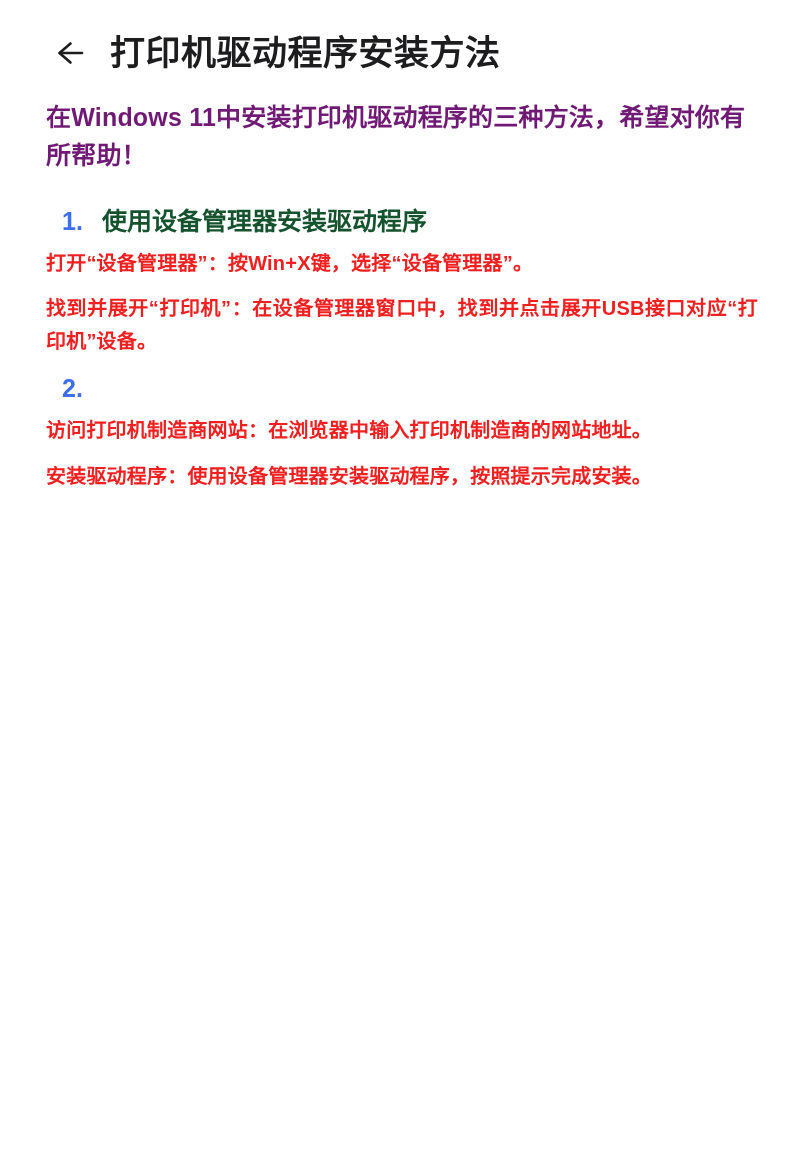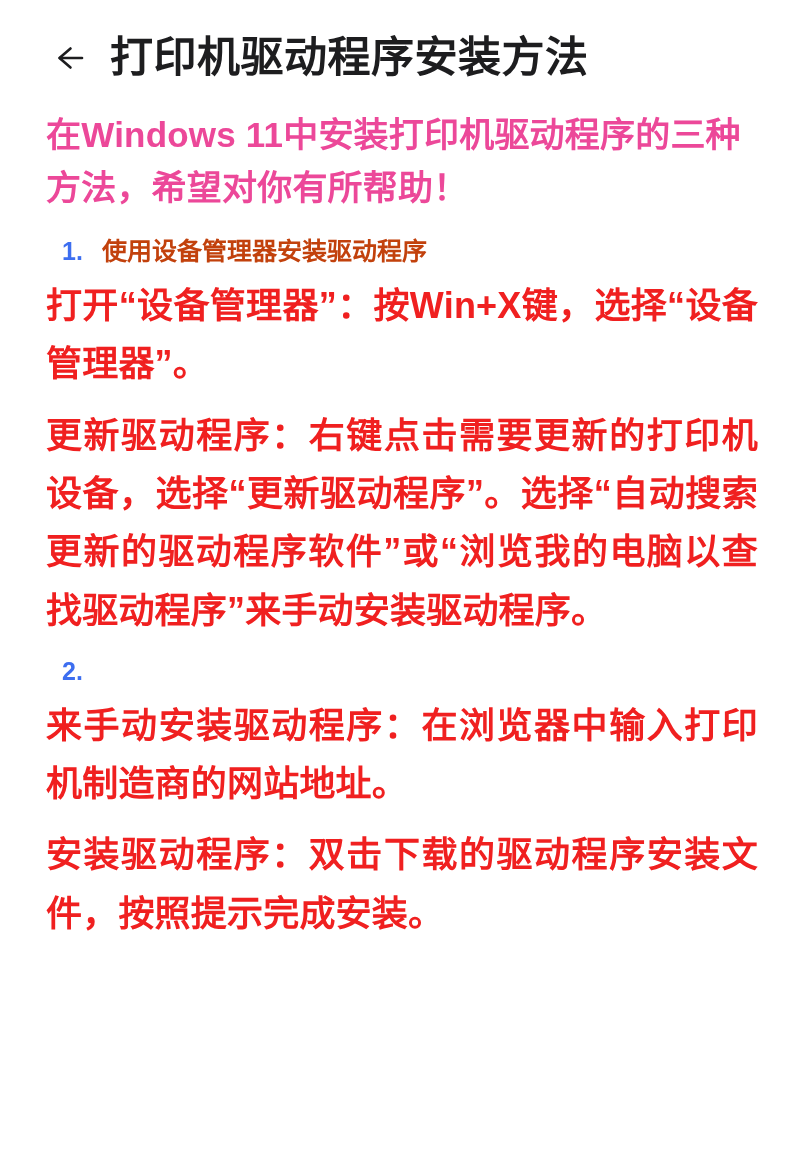--- a/index.html
+++ b/index.html
@@ -42,7 +42,7 @@
   }
   .back-icon svg { display: block; }
   .topbar-title {
-    font-size: 43px;
+    font-size: 35px;
     font-weight: 700;
     color: #1d1d1f;
     letter-spacing: 0.5px;

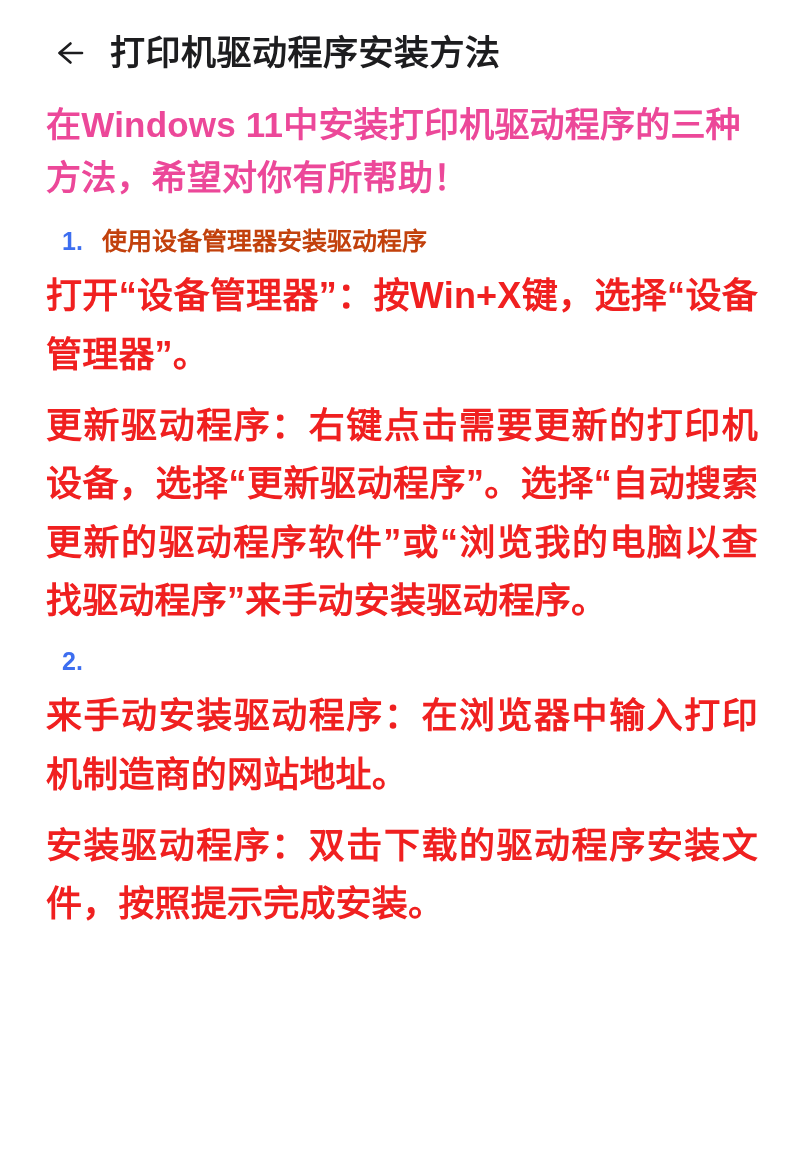--- a/index.html
+++ b/index.html
@@ -55,11 +55,11 @@
     padding: 14px 42px 40px 46px;
   }
   .doc-title {
-    font-size: 35px;
+    font-size: 25px;
     font-weight: 700;
-    color: #ec4899;
+    color: #701a75;
     line-height: 1.52;
-    margin: 0 0 10px 0;
+    margin: 0 0 20px 0;
     letter-spacing: 0.2px;
   }
 

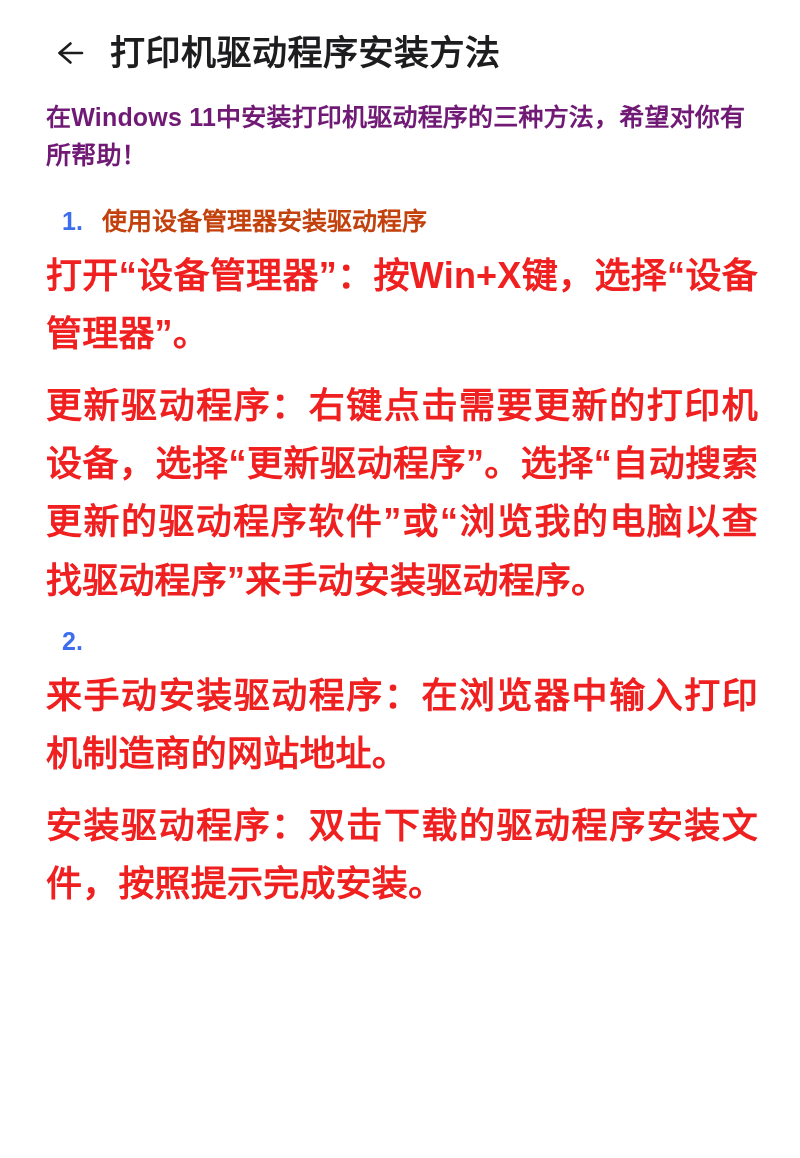--- a/index.html
+++ b/index.html
@@ -83,7 +83,7 @@
     min-width: 26px;
   }
   .section-heading-text {
-    color: #c2410c;
+    color: #14532d;
   }
 
   .para {

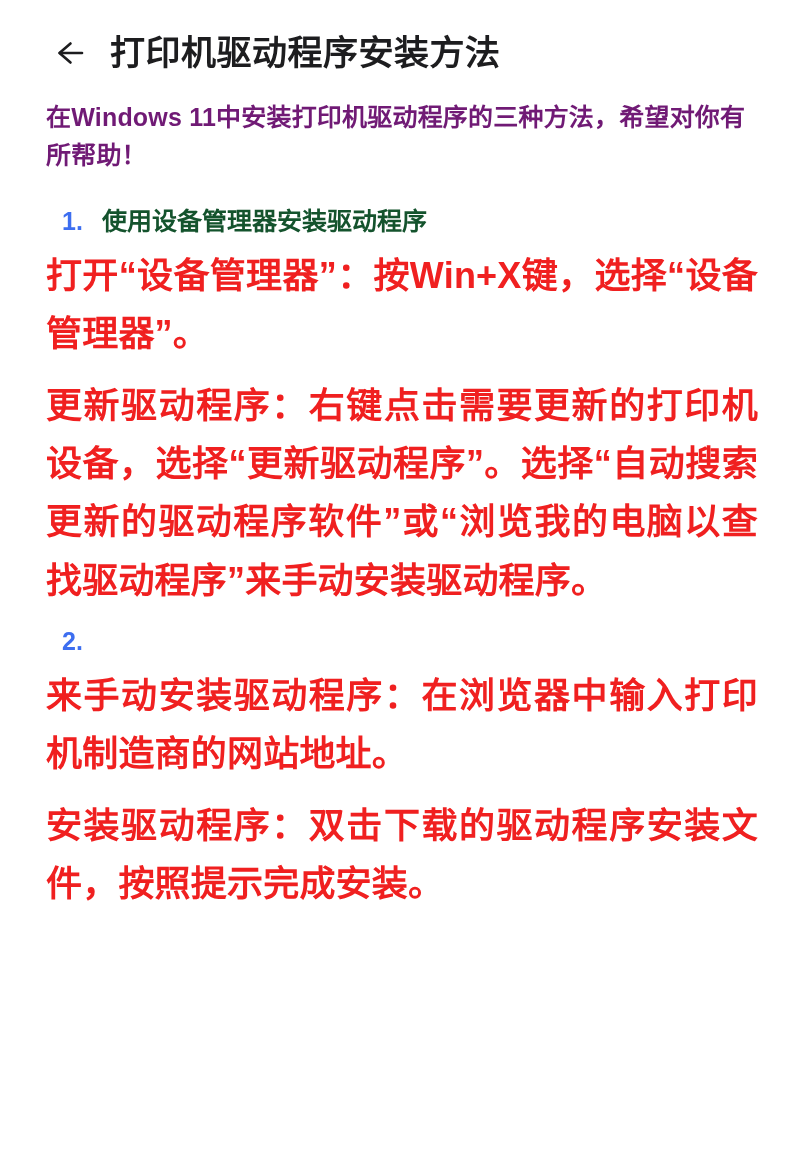--- a/index.html
+++ b/index.html
@@ -87,7 +87,7 @@
   }
 
   .para {
-    font-size: 36px;
+    font-size: 20px;
     font-weight: 700;
     color: #f02020;
     line-height: 1.62;

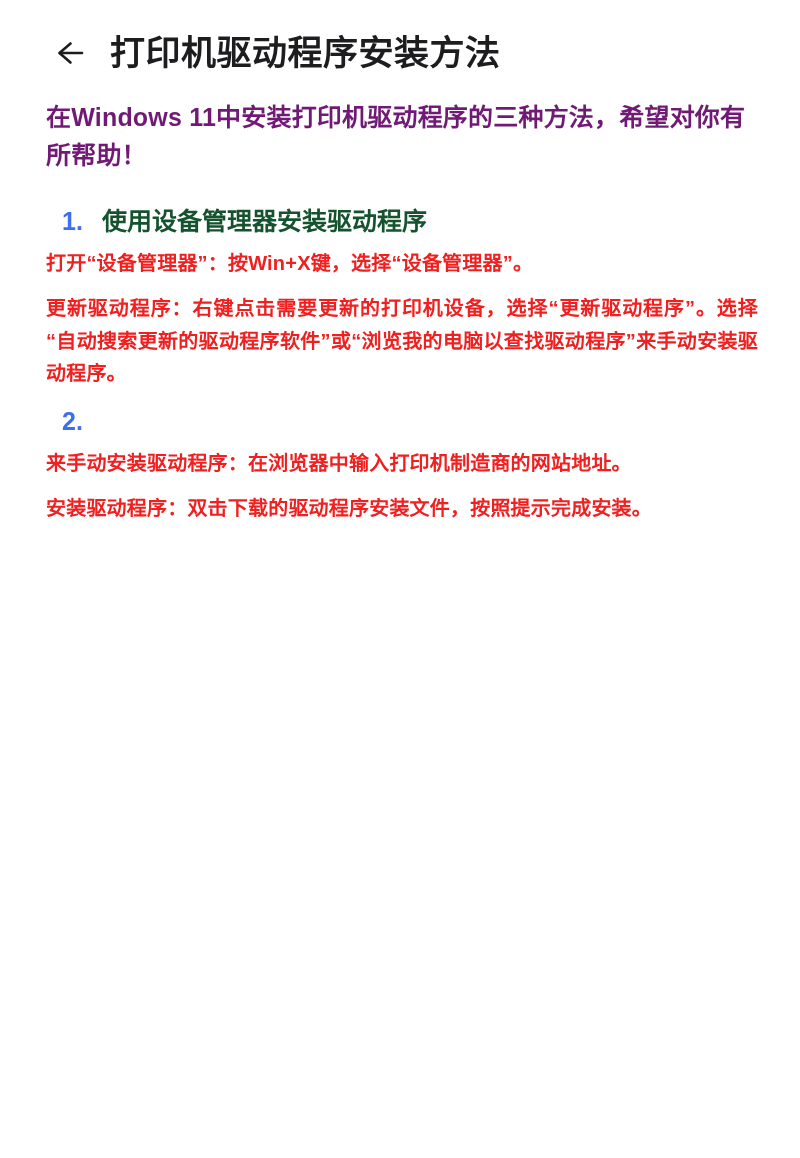--- a/index.html
+++ b/index.html
@@ -123,6 +123,7 @@
         <span class="section-heading-text">使用设备管理器安装驱动程序</span>
       </div>
       <p class="para">打开“设备管理器”：按Win+X键，选择“设备管理器”。</p>
+      <p class="para">找到并展开“打印机”：在设备管理器窗口中，找到并点击展开USB接口对应“打印机”设备。</p>
       <p class="para">更新驱动程序：右键点击需要更新的打印机设备，选择“更新驱动程序”。选择“自动搜索更新的驱动程序软件”或“浏览我的电脑以查找驱动程序”来手动安装驱动程序。</p>
     </div>
 

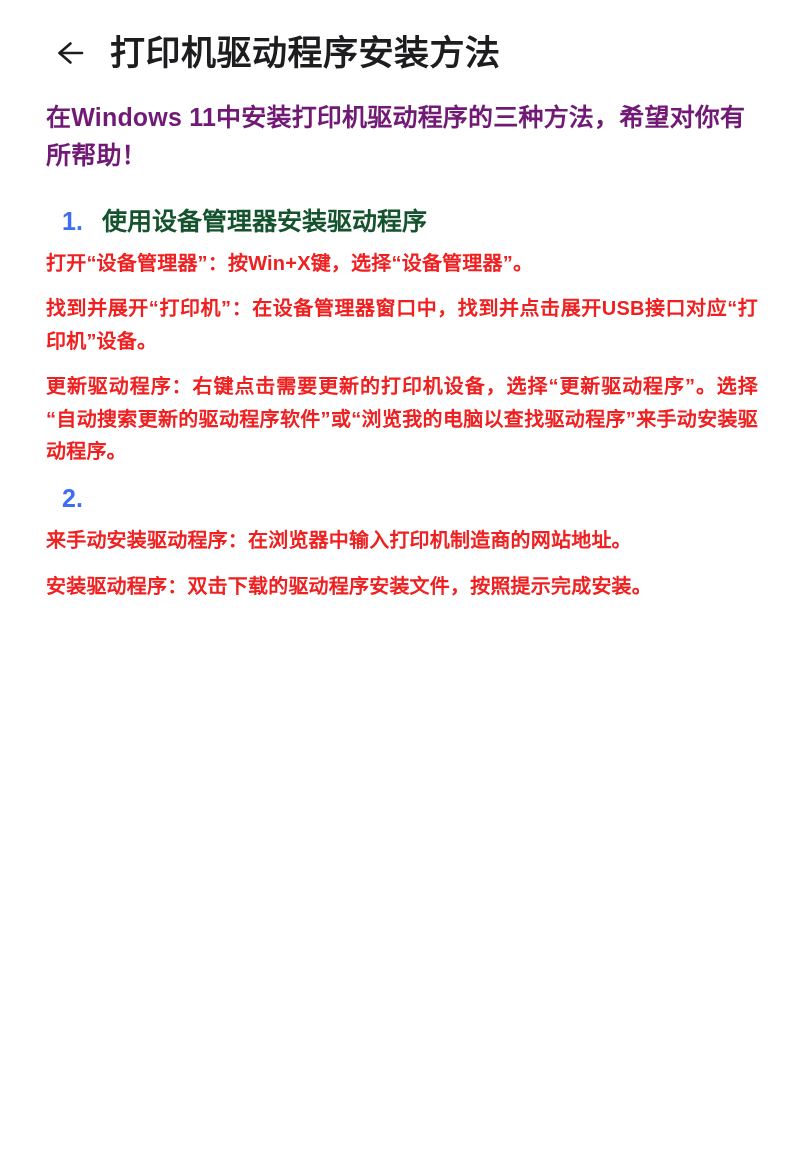--- a/index.html
+++ b/index.html
@@ -124,7 +124,6 @@
       </div>
       <p class="para">打开“设备管理器”：按Win+X键，选择“设备管理器”。</p>
       <p class="para">找到并展开“打印机”：在设备管理器窗口中，找到并点击展开USB接口对应“打印机”设备。</p>
-      <p class="para">更新驱动程序：右键点击需要更新的打印机设备，选择“更新驱动程序”。选择“自动搜索更新的驱动程序软件”或“浏览我的电脑以查找驱动程序”来手动安装驱动程序。</p>
     </div>
 
     <div class="section">

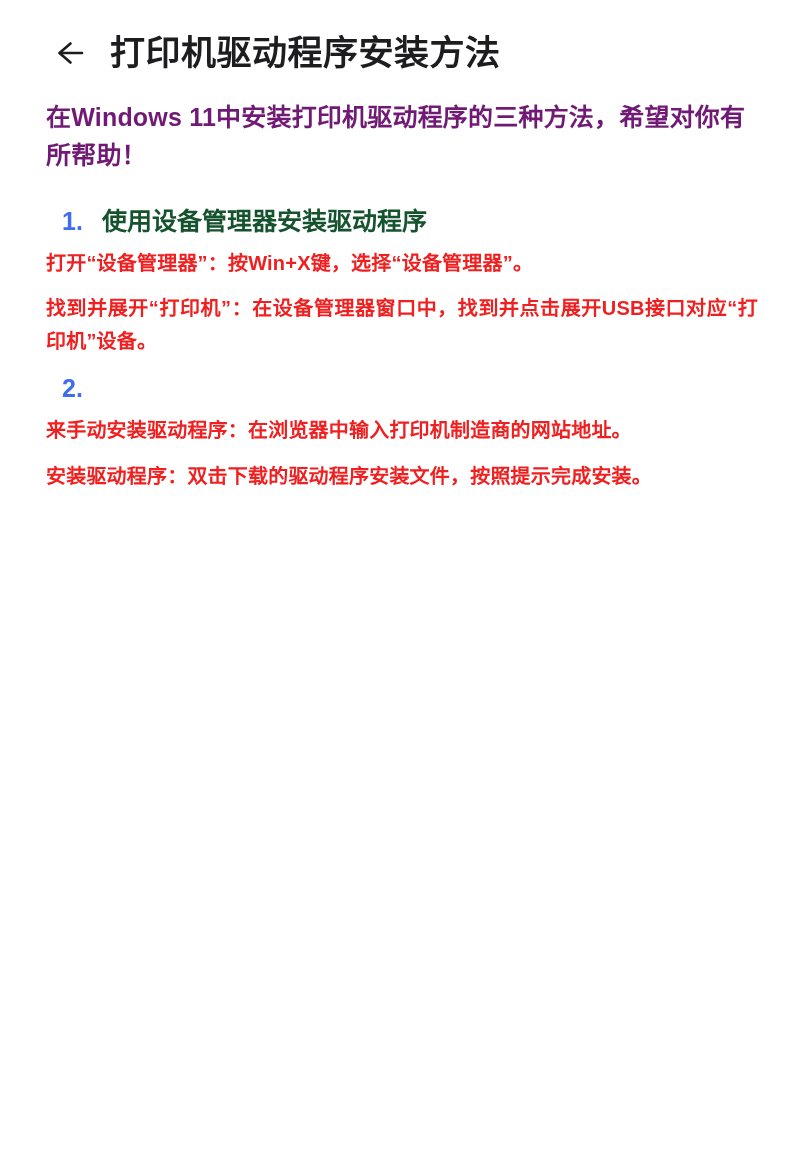--- a/index.html
+++ b/index.html
@@ -130,7 +130,7 @@
       <div class="section-heading">
         <span class="section-num">2.</span>
       </div>
-      <p class="para">来手动安装驱动程序：在浏览器中输入打印机制造商的网站地址。</p>
+      <p class="para">访问打印机制造商网站：在浏览器中输入打印机制造商的网站地址。</p>
       <p class="para">安装驱动程序：双击下载的驱动程序安装文件，按照提示完成安装。</p>
     </div>
 

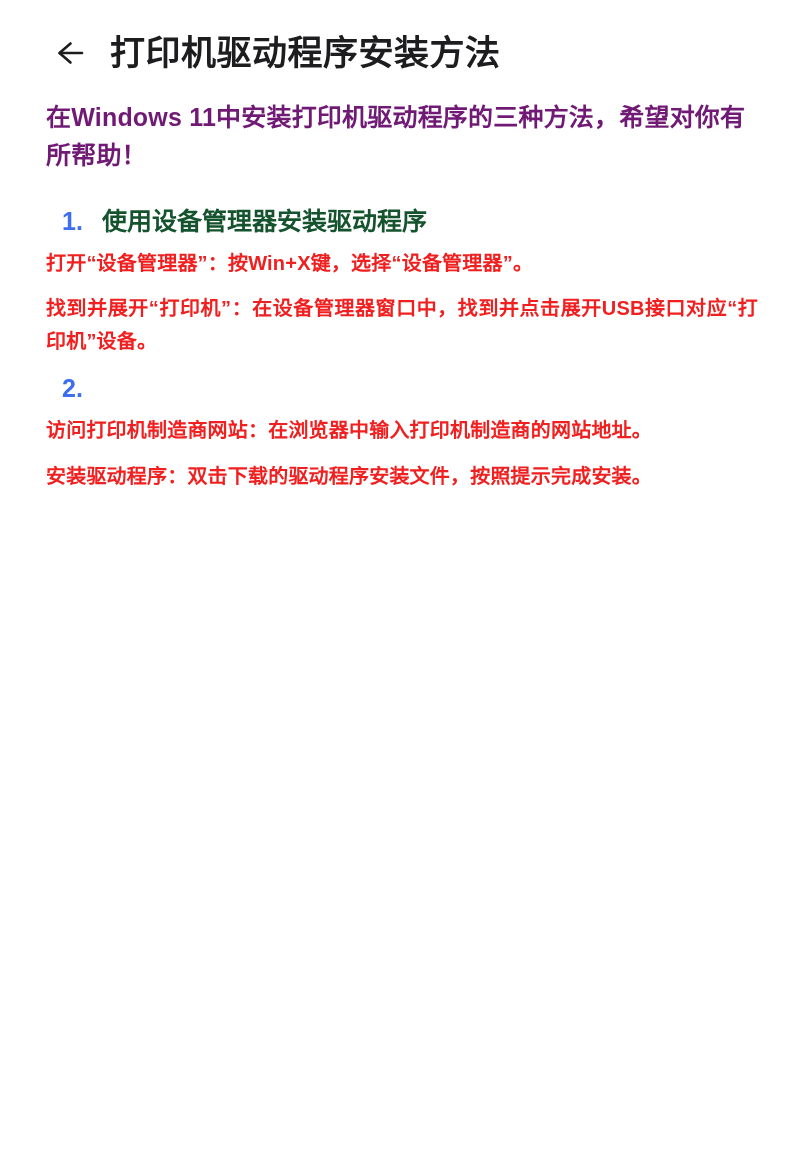--- a/index.html
+++ b/index.html
@@ -131,7 +131,7 @@
         <span class="section-num">2.</span>
       </div>
       <p class="para">访问打印机制造商网站：在浏览器中输入打印机制造商的网站地址。</p>
-      <p class="para">安装驱动程序：双击下载的驱动程序安装文件，按照提示完成安装。</p>
+      <p class="para">安装驱动程序：使用设备管理器安装驱动程序，按照提示完成安装。</p>
     </div>
 
   </div>

